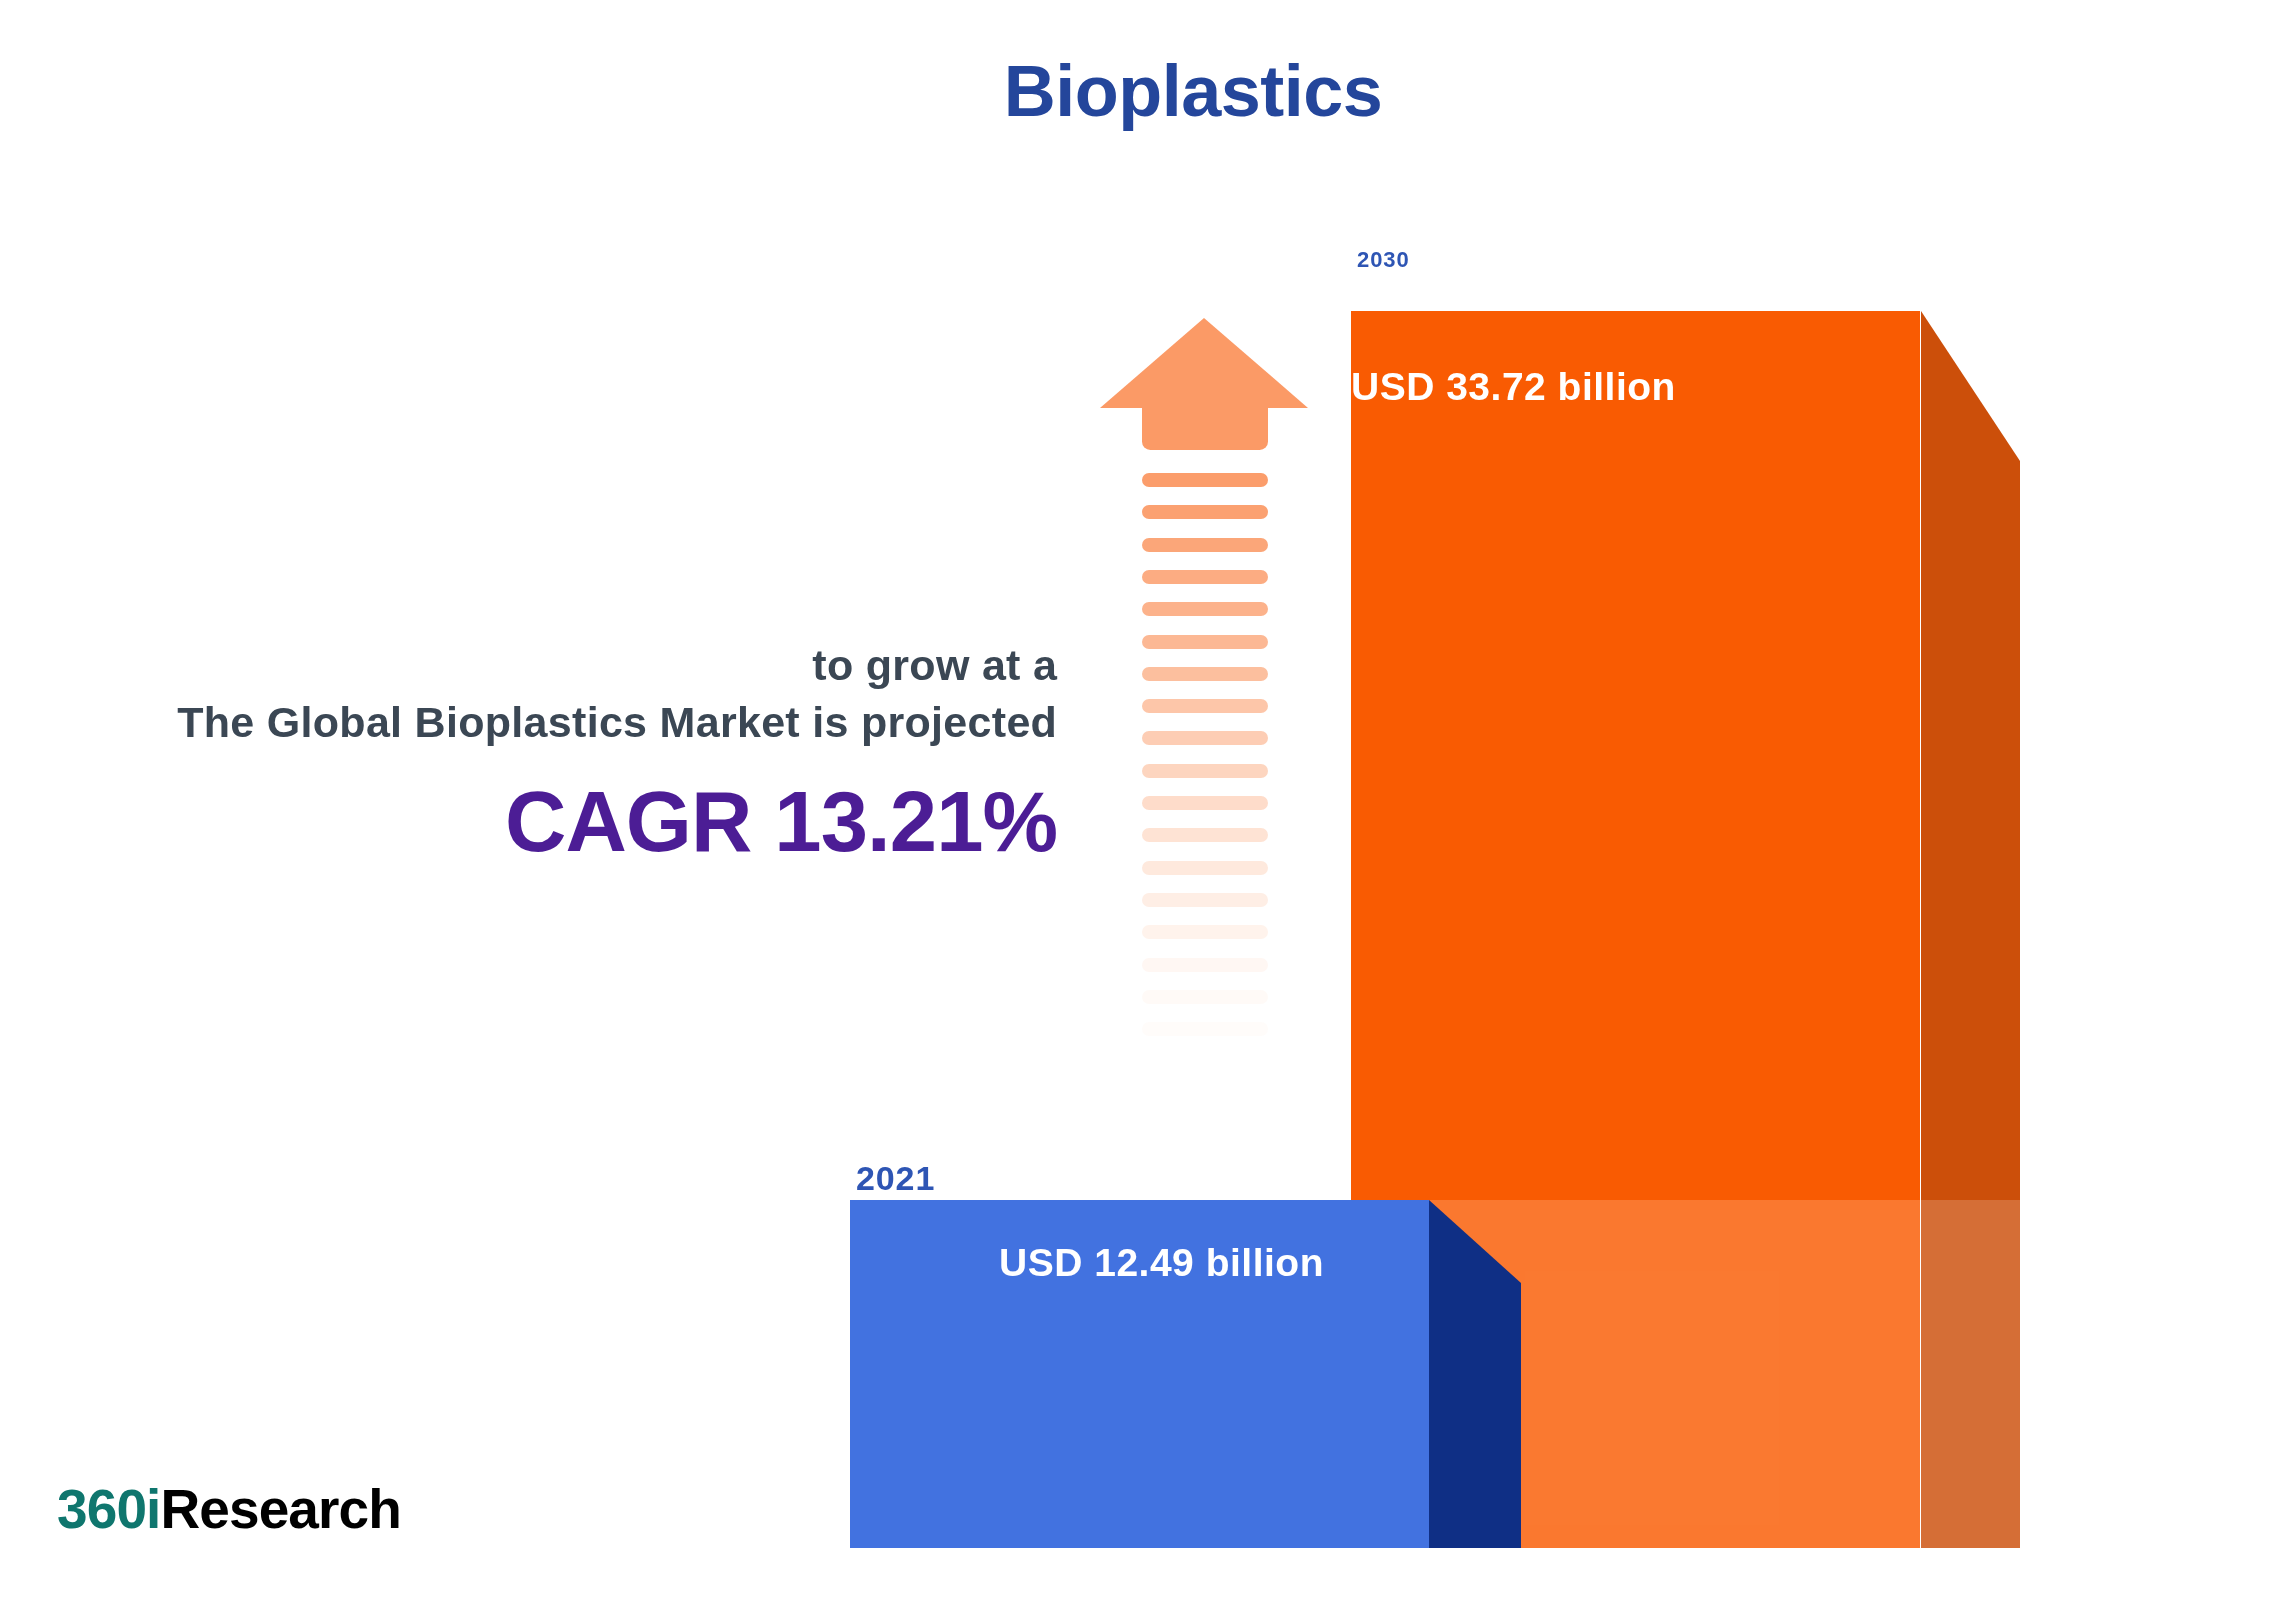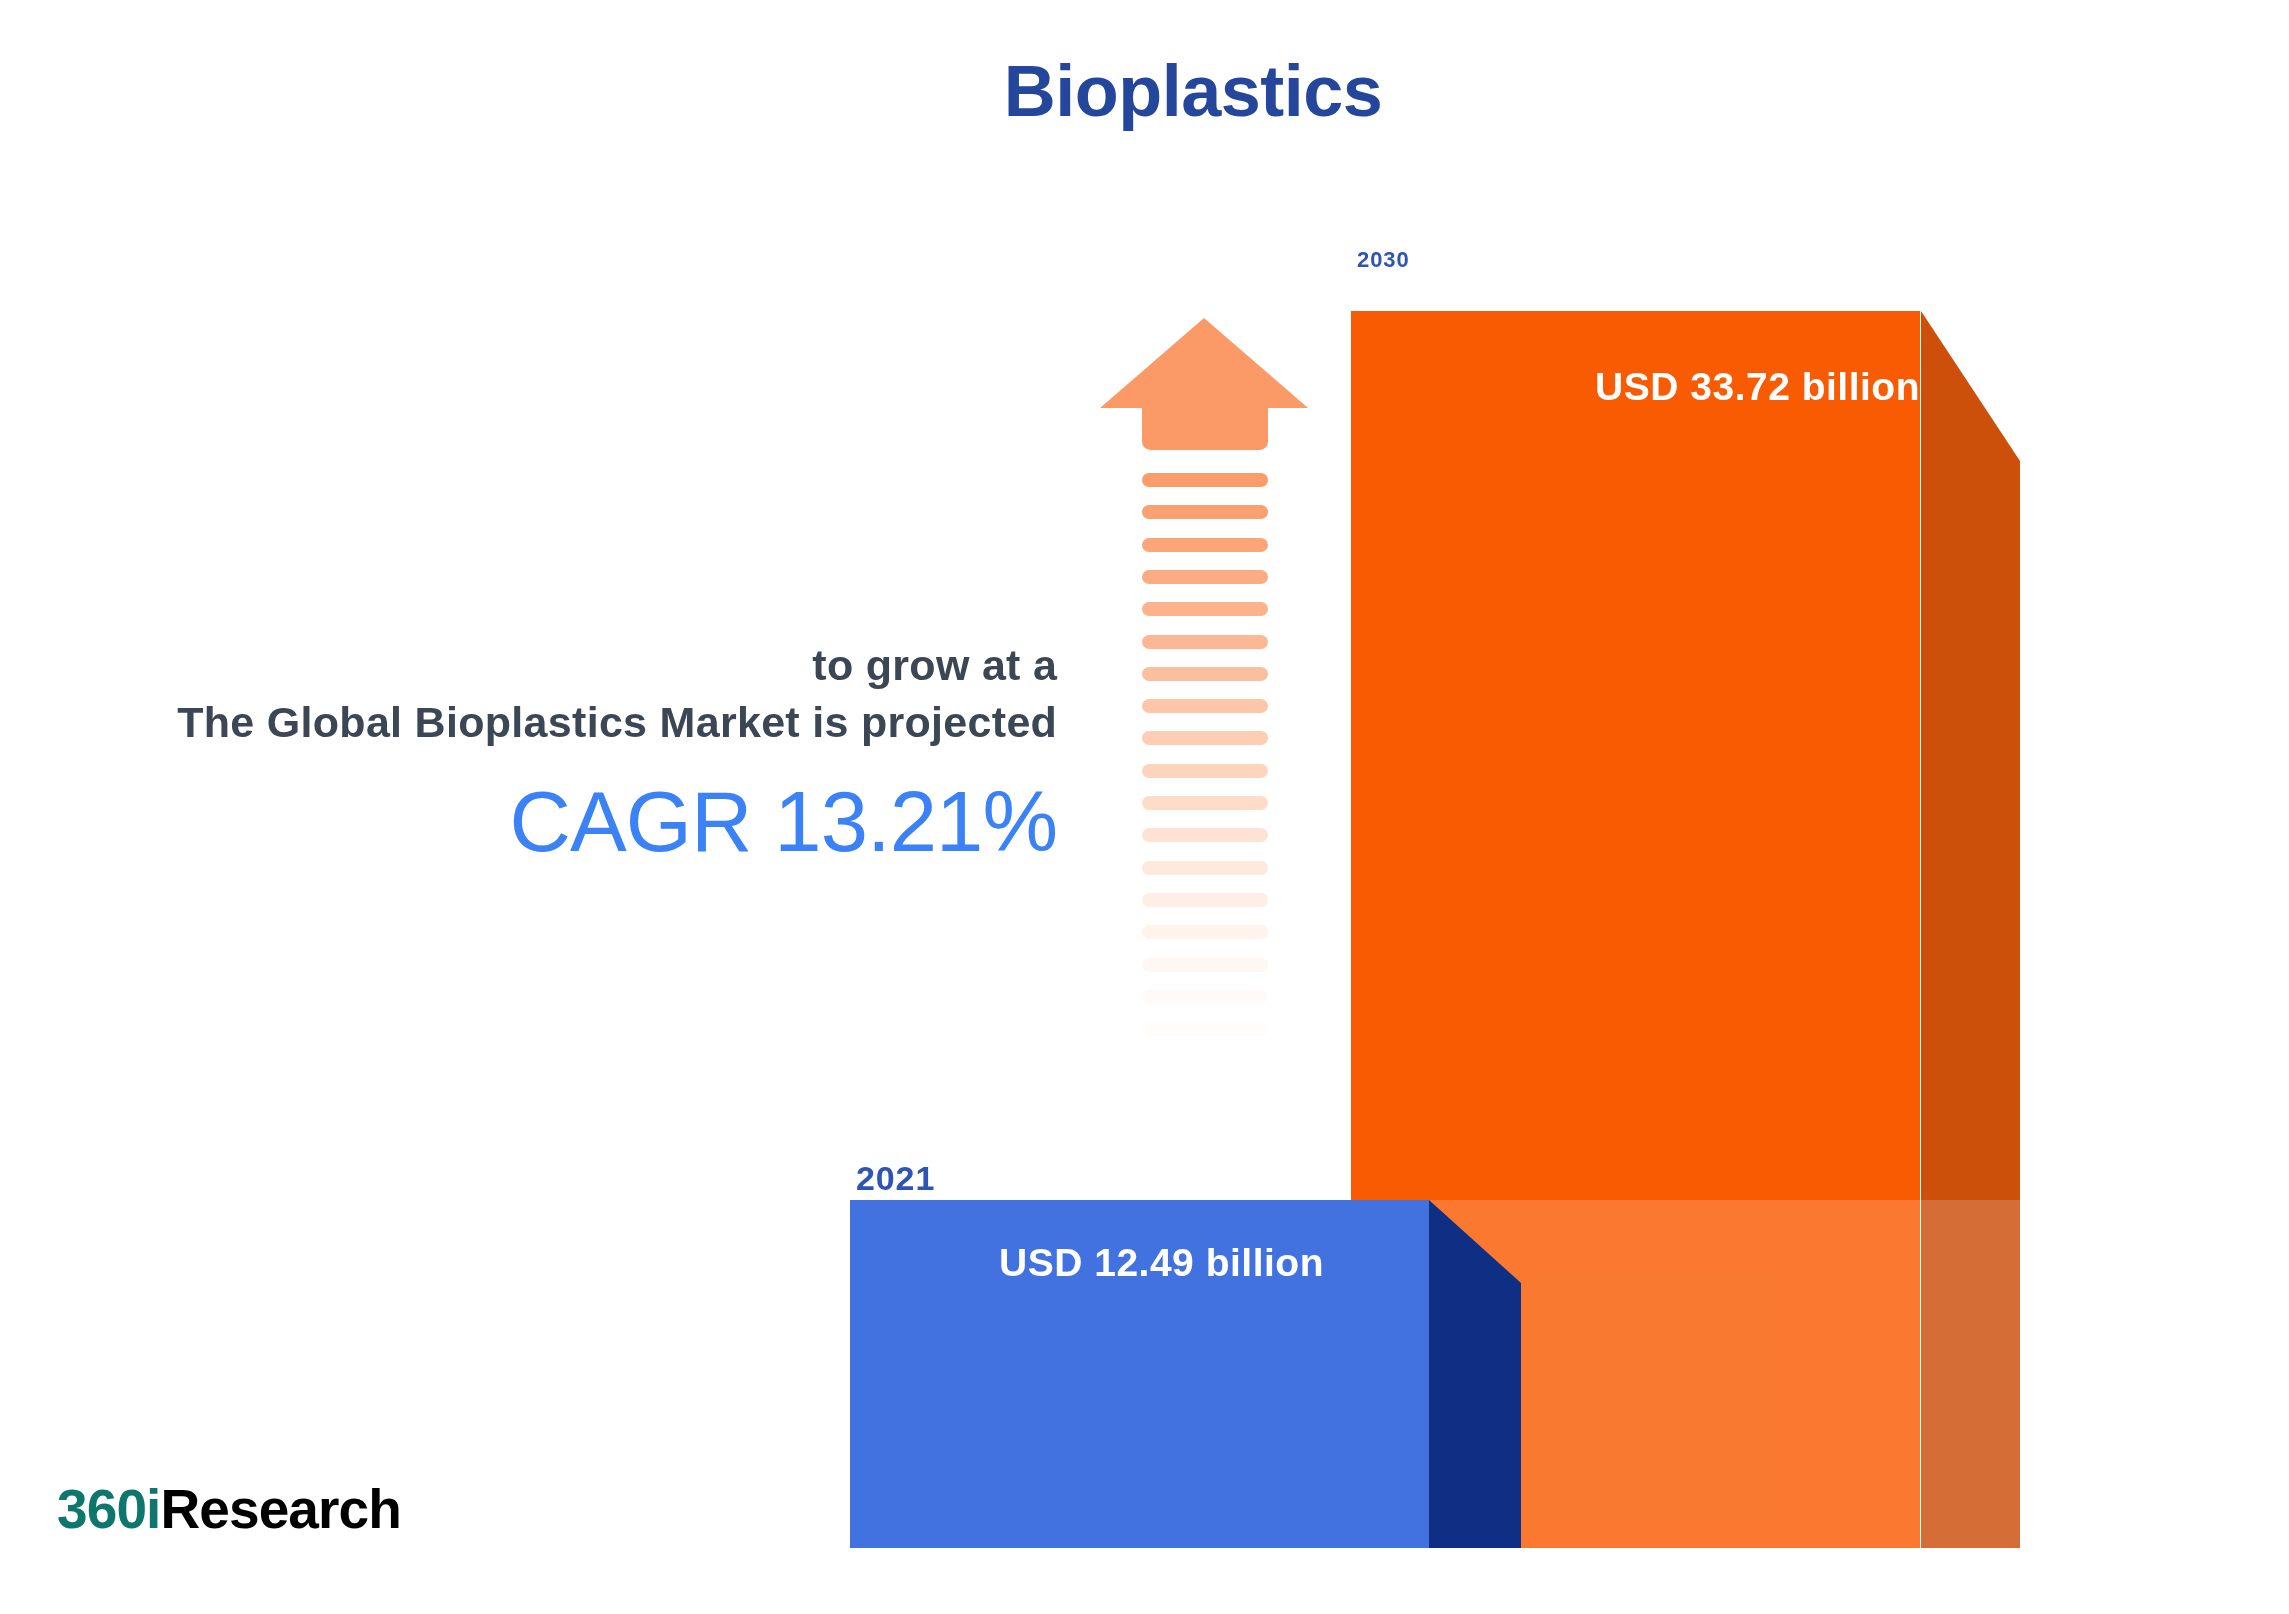--- a/index.html
+++ b/index.html
@@ -89,7 +89,7 @@
   }
   #orange-value{
     position:absolute; left:1351px; top:365px;
-    width:569px; text-align:right;
+    width:569px; text-align:left;
     font-size:39px;font-weight:bold;color:#ffffff;letter-spacing:0.5px;
   }
 

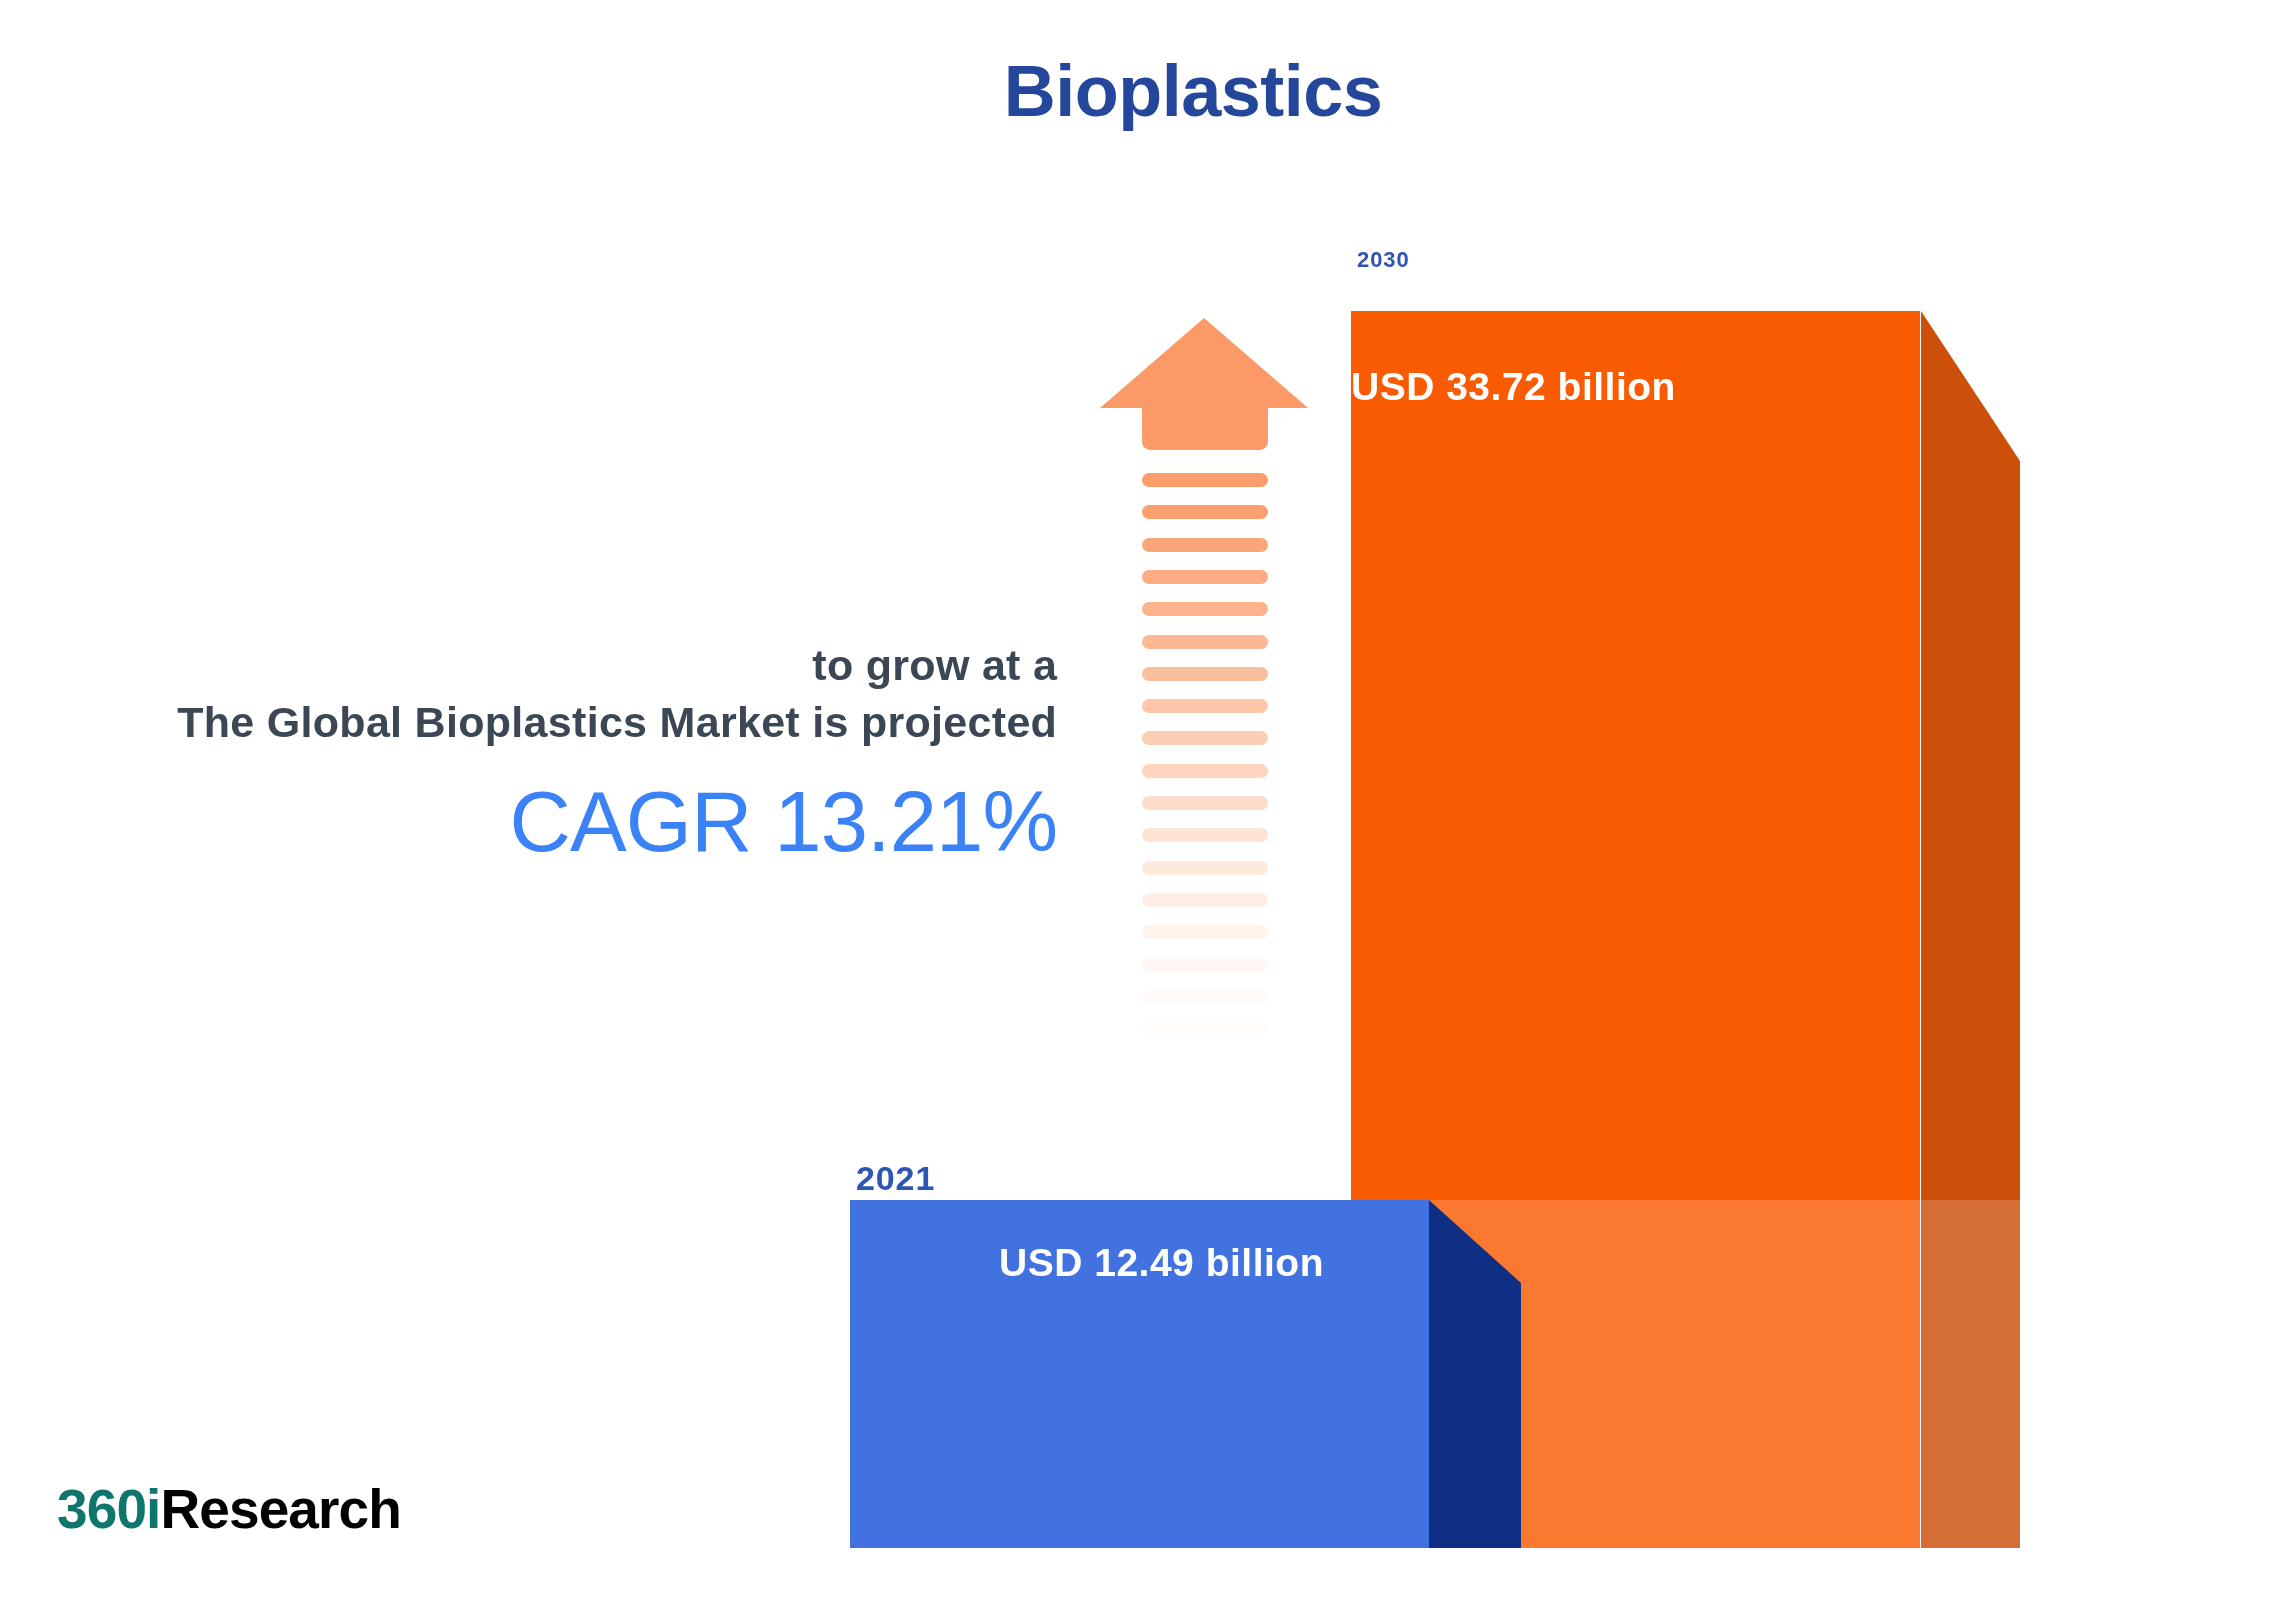--- a/index.html
+++ b/index.html
@@ -41,8 +41,8 @@
   #cagr{
     margin-top:26px;
     font-size:85px;
-    font-weight:normal;
-    color:#3b82f6;
+    font-weight:bold;
+    color:#4c1d95;
     letter-spacing:-0.9px;
     line-height:1.05;
   }

